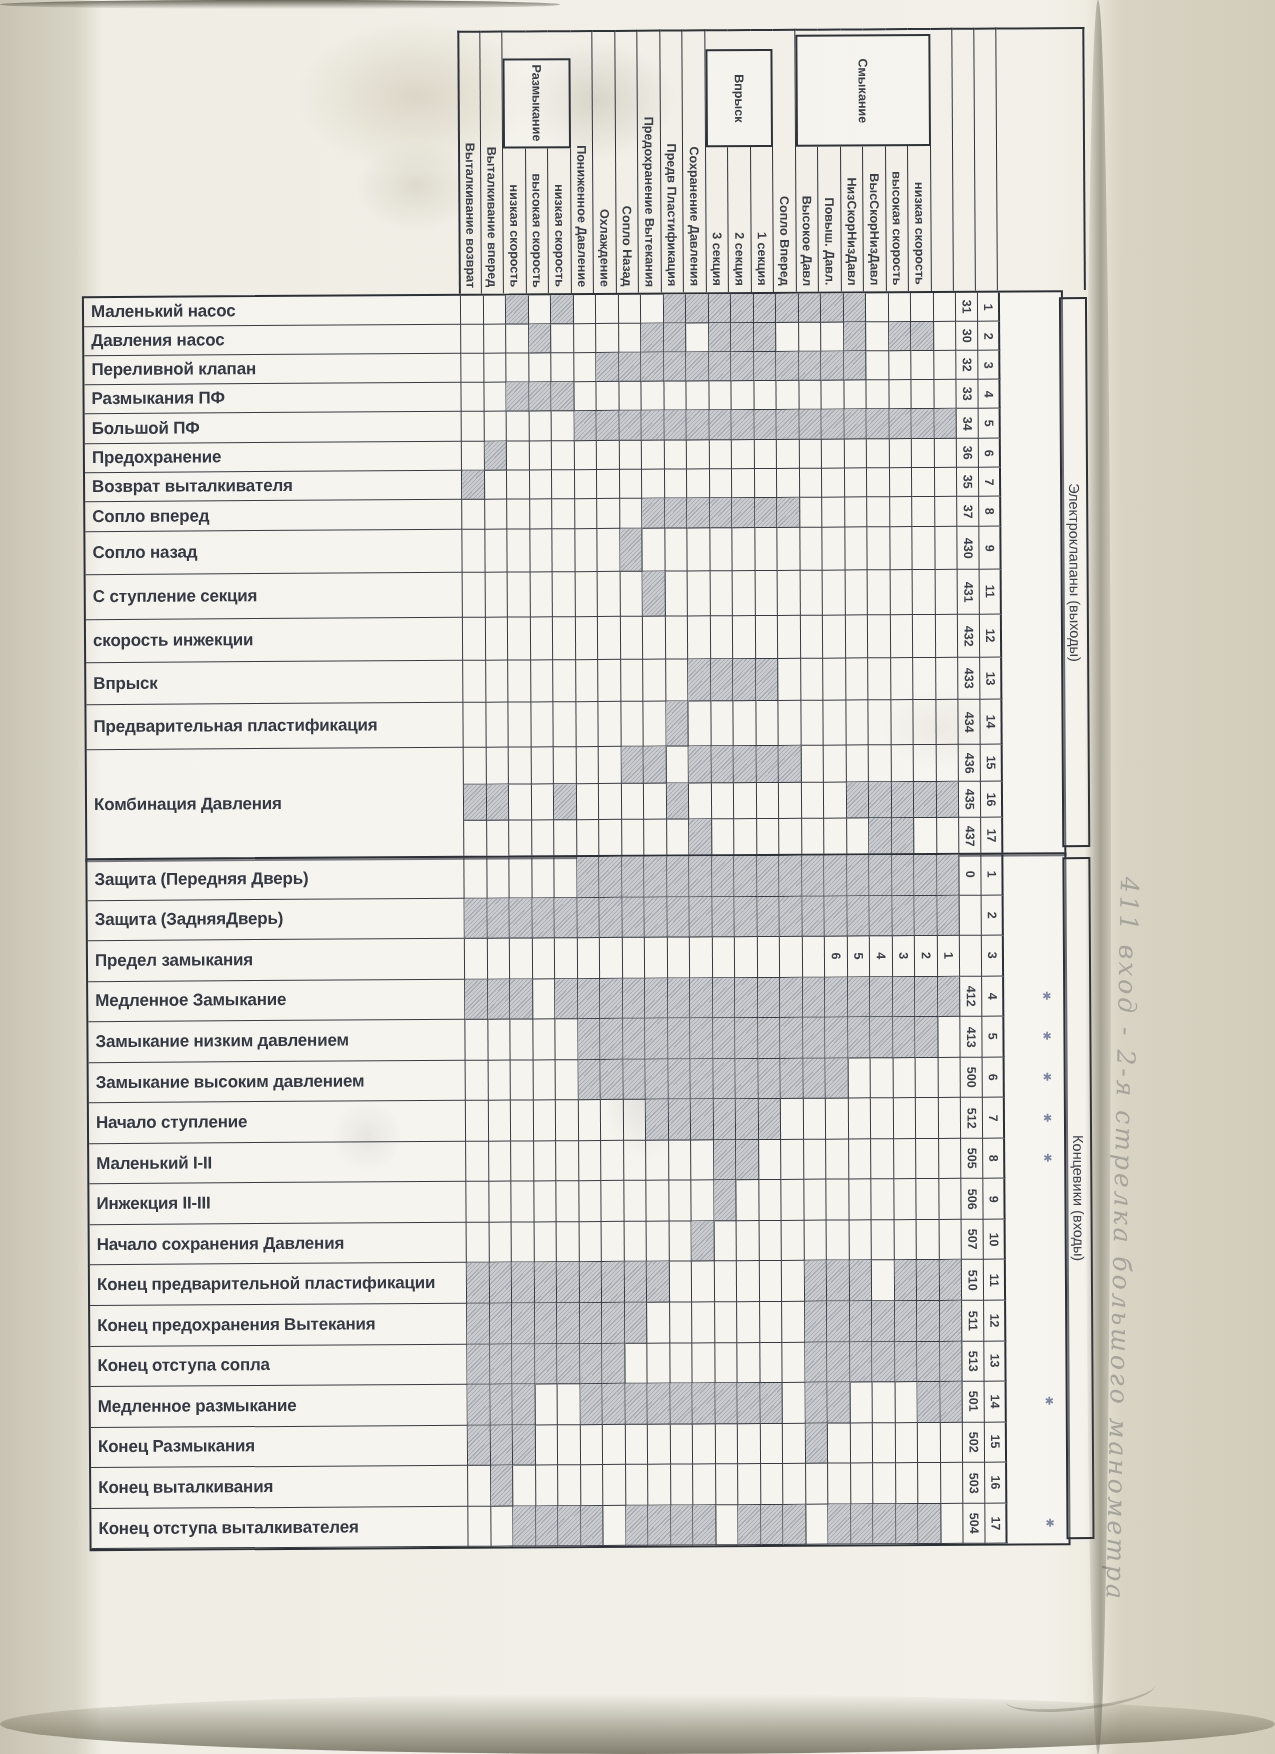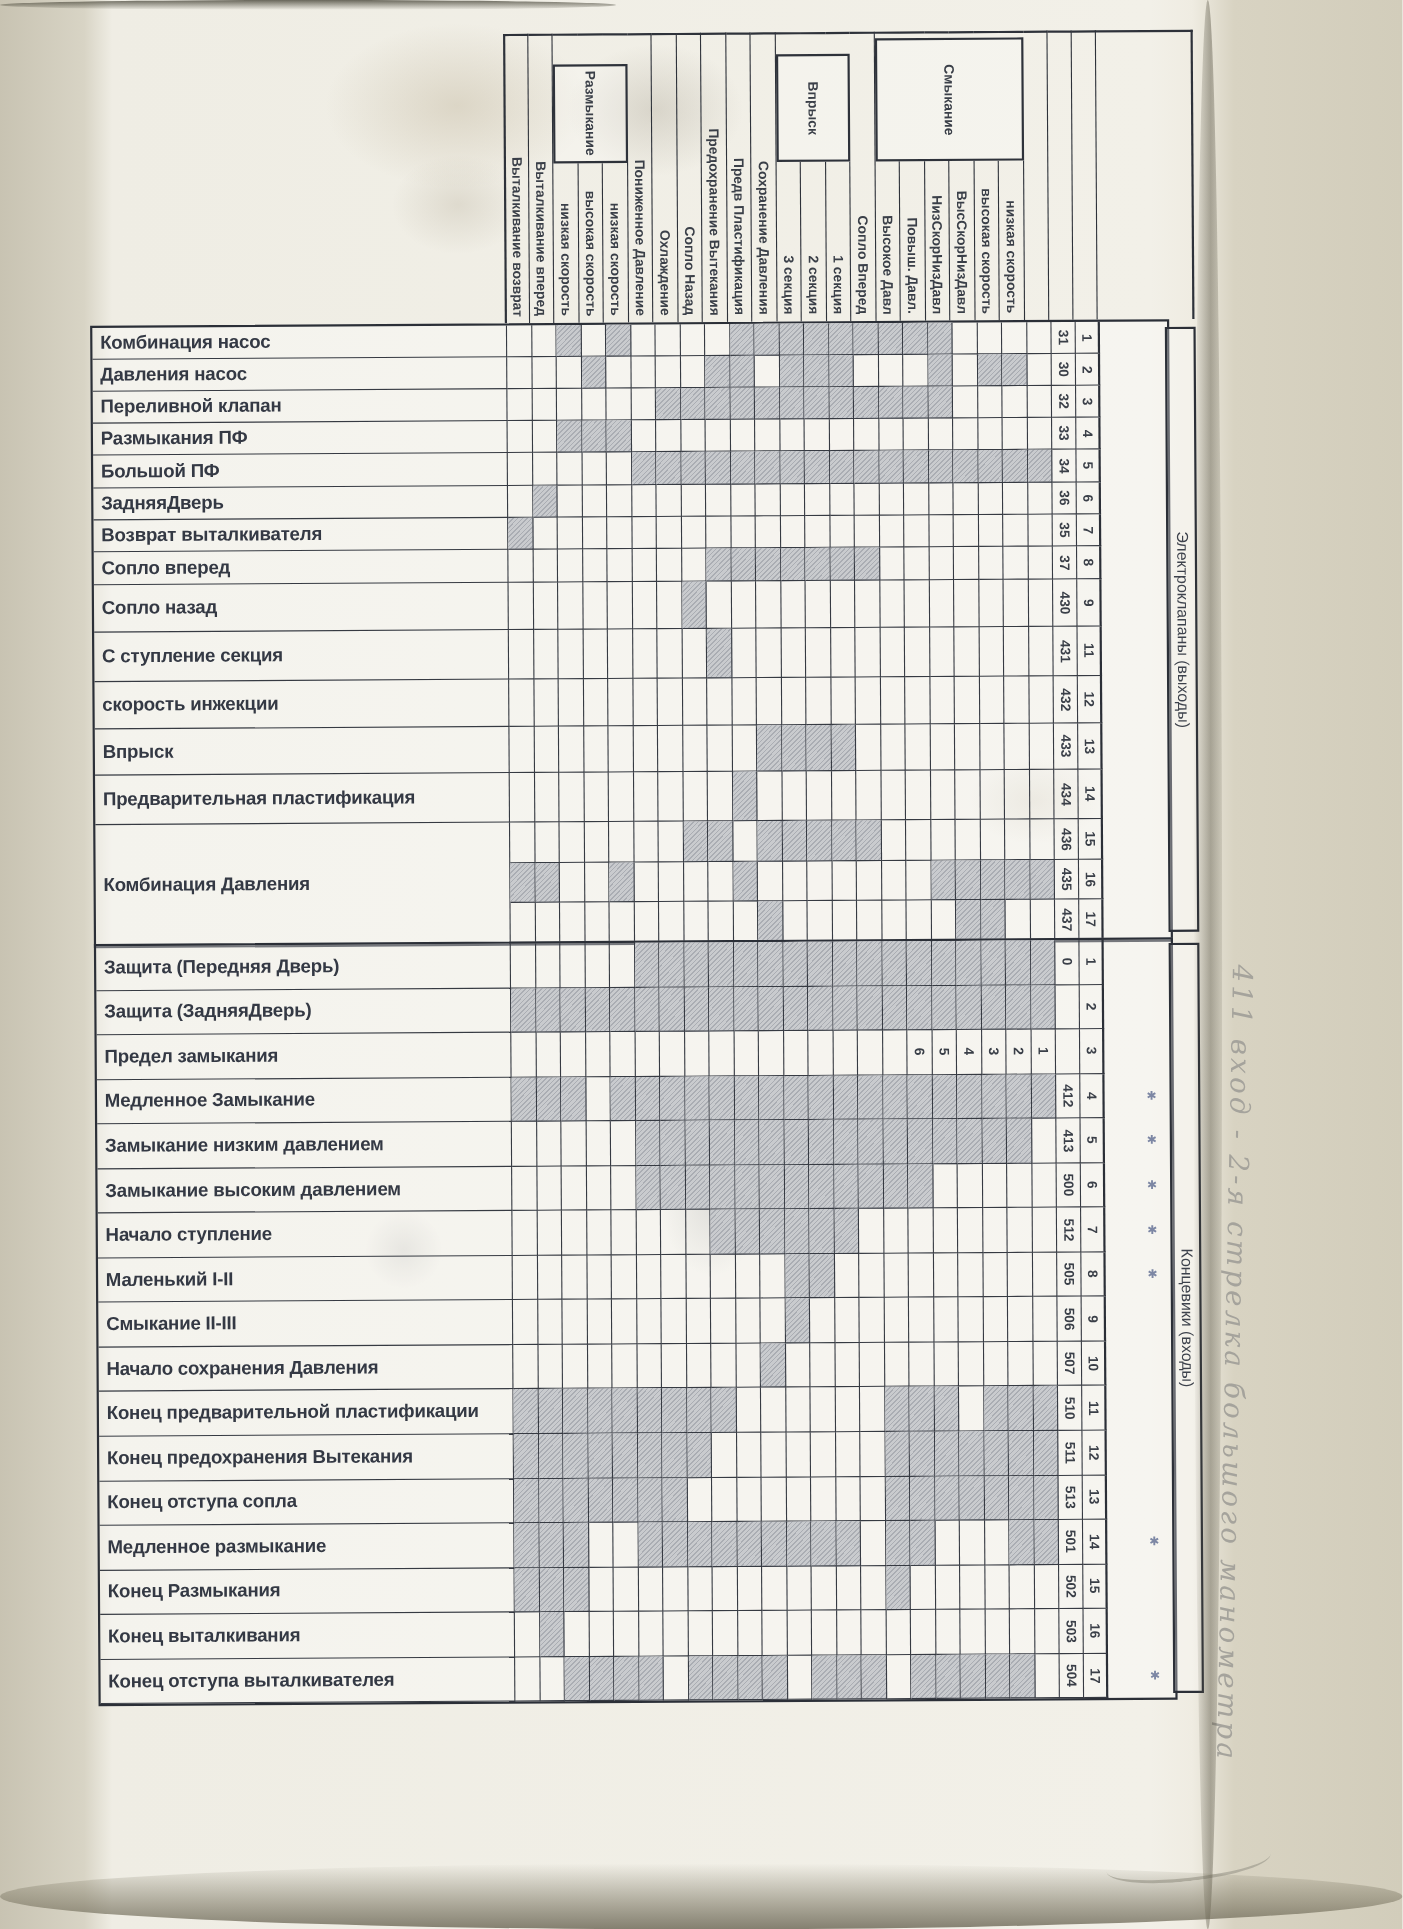--- a/index.html
+++ b/index.html
@@ -157,7 +157,7 @@
       <div class="block" style="top: 293px;">
         <div class="row" style="height: 29px;">
           <div class="label" style="height: 29px;">
-            <span>Комбинация насос</span>
+            <span>Маленький насос</span>
           </div>
           <div style="display: flex;">
             <div class="cell gridcell" style="height: 29px;"></div>

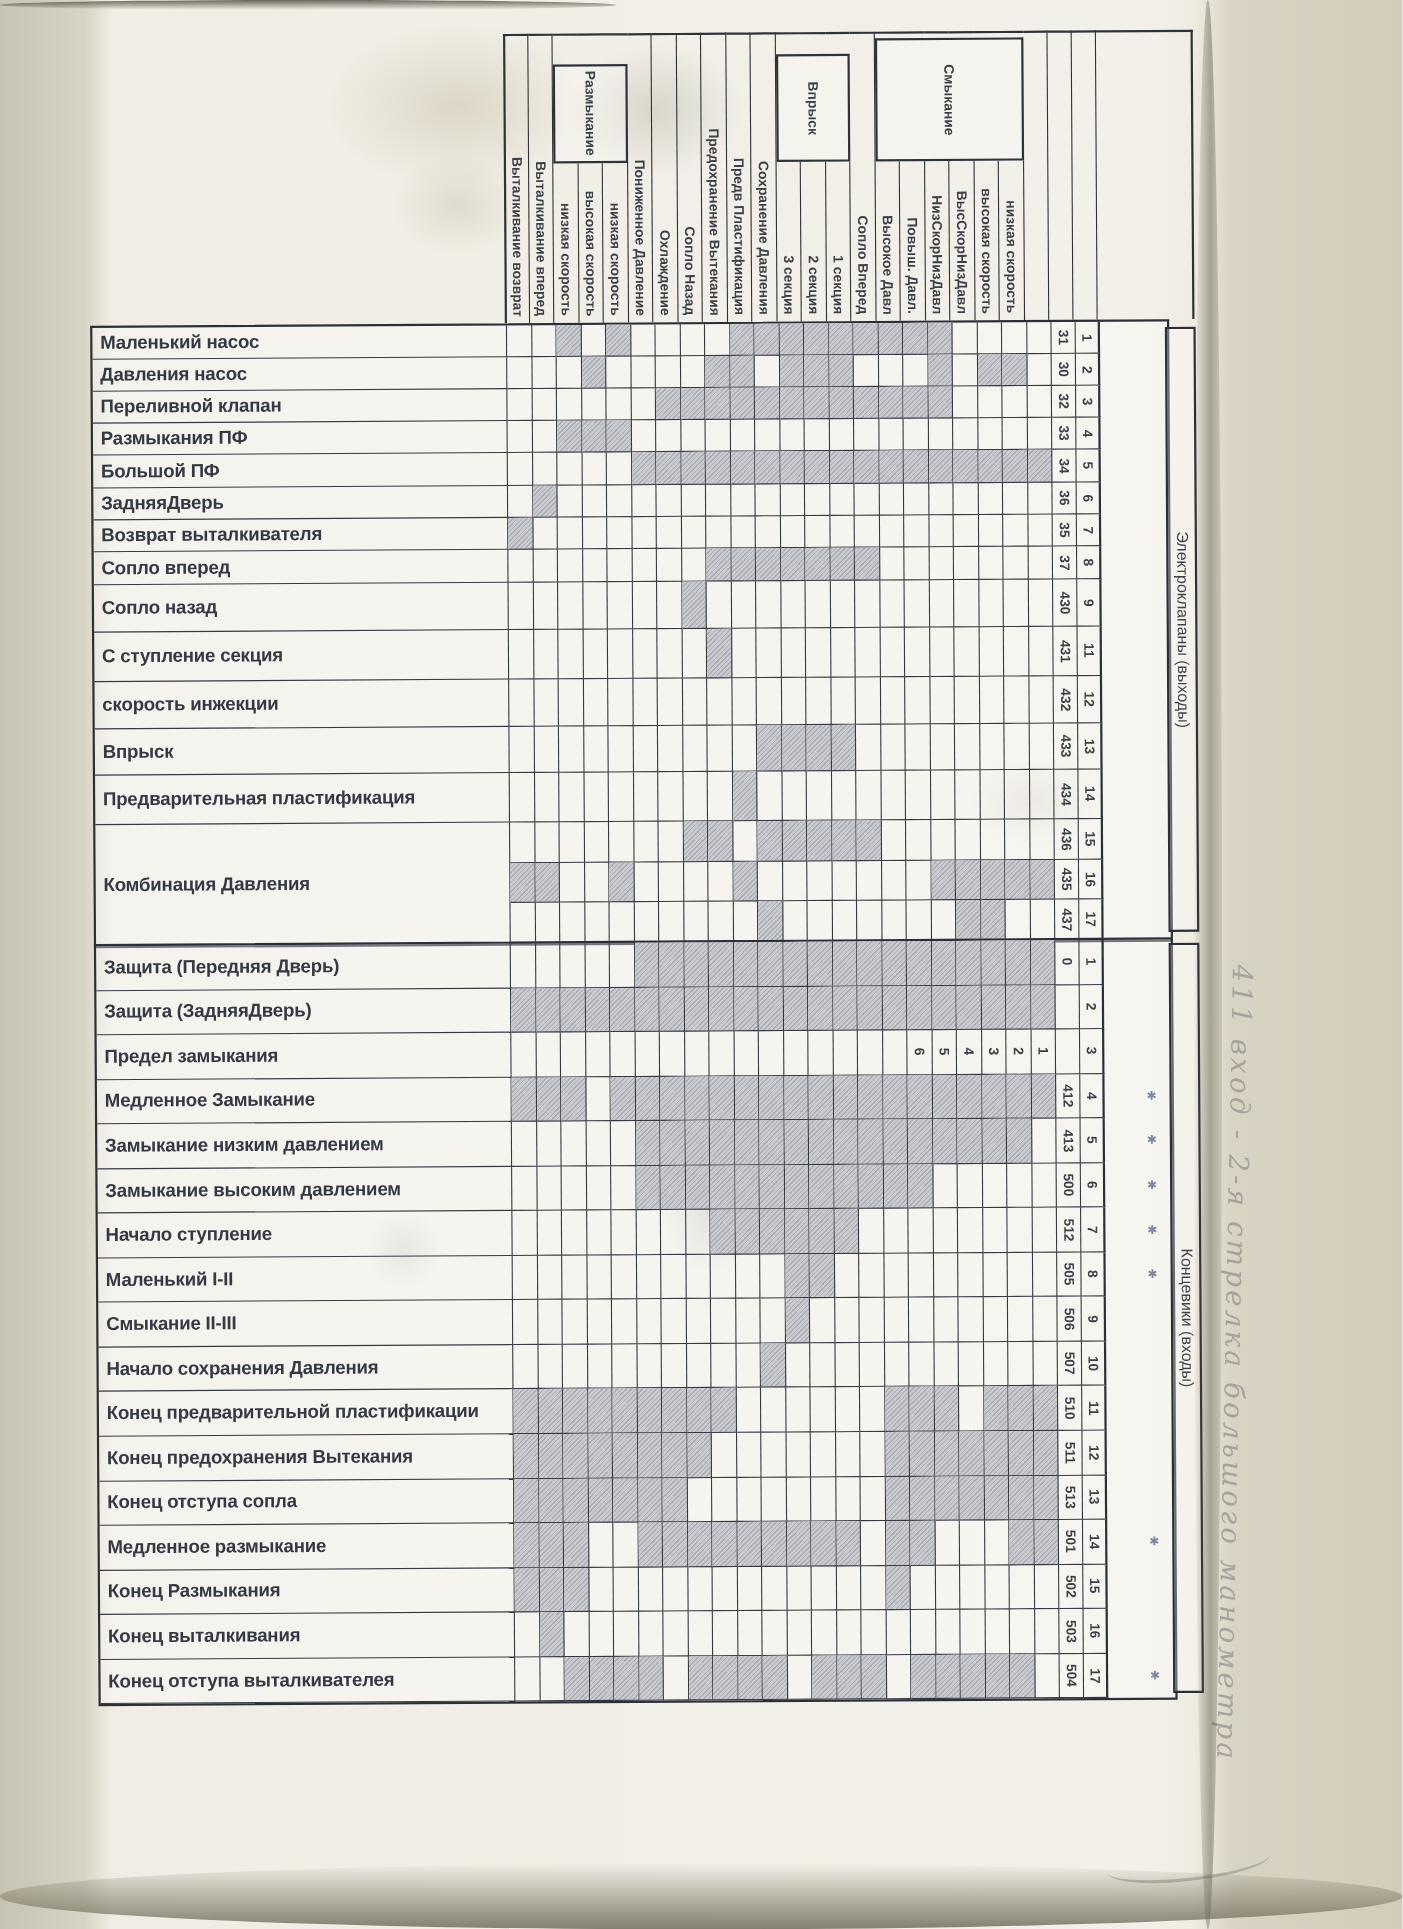--- a/index.html
+++ b/index.html
@@ -332,7 +332,7 @@
         </div>
         <div class="row" style="height: 29px;">
           <div class="label" style="height: 29px;">
-            <span>ЗадняяДверь</span>
+            <span>Предохранение</span>
           </div>
           <div style="display: flex;">
             <div class="cell gridcell" style="height: 29px;"></div>

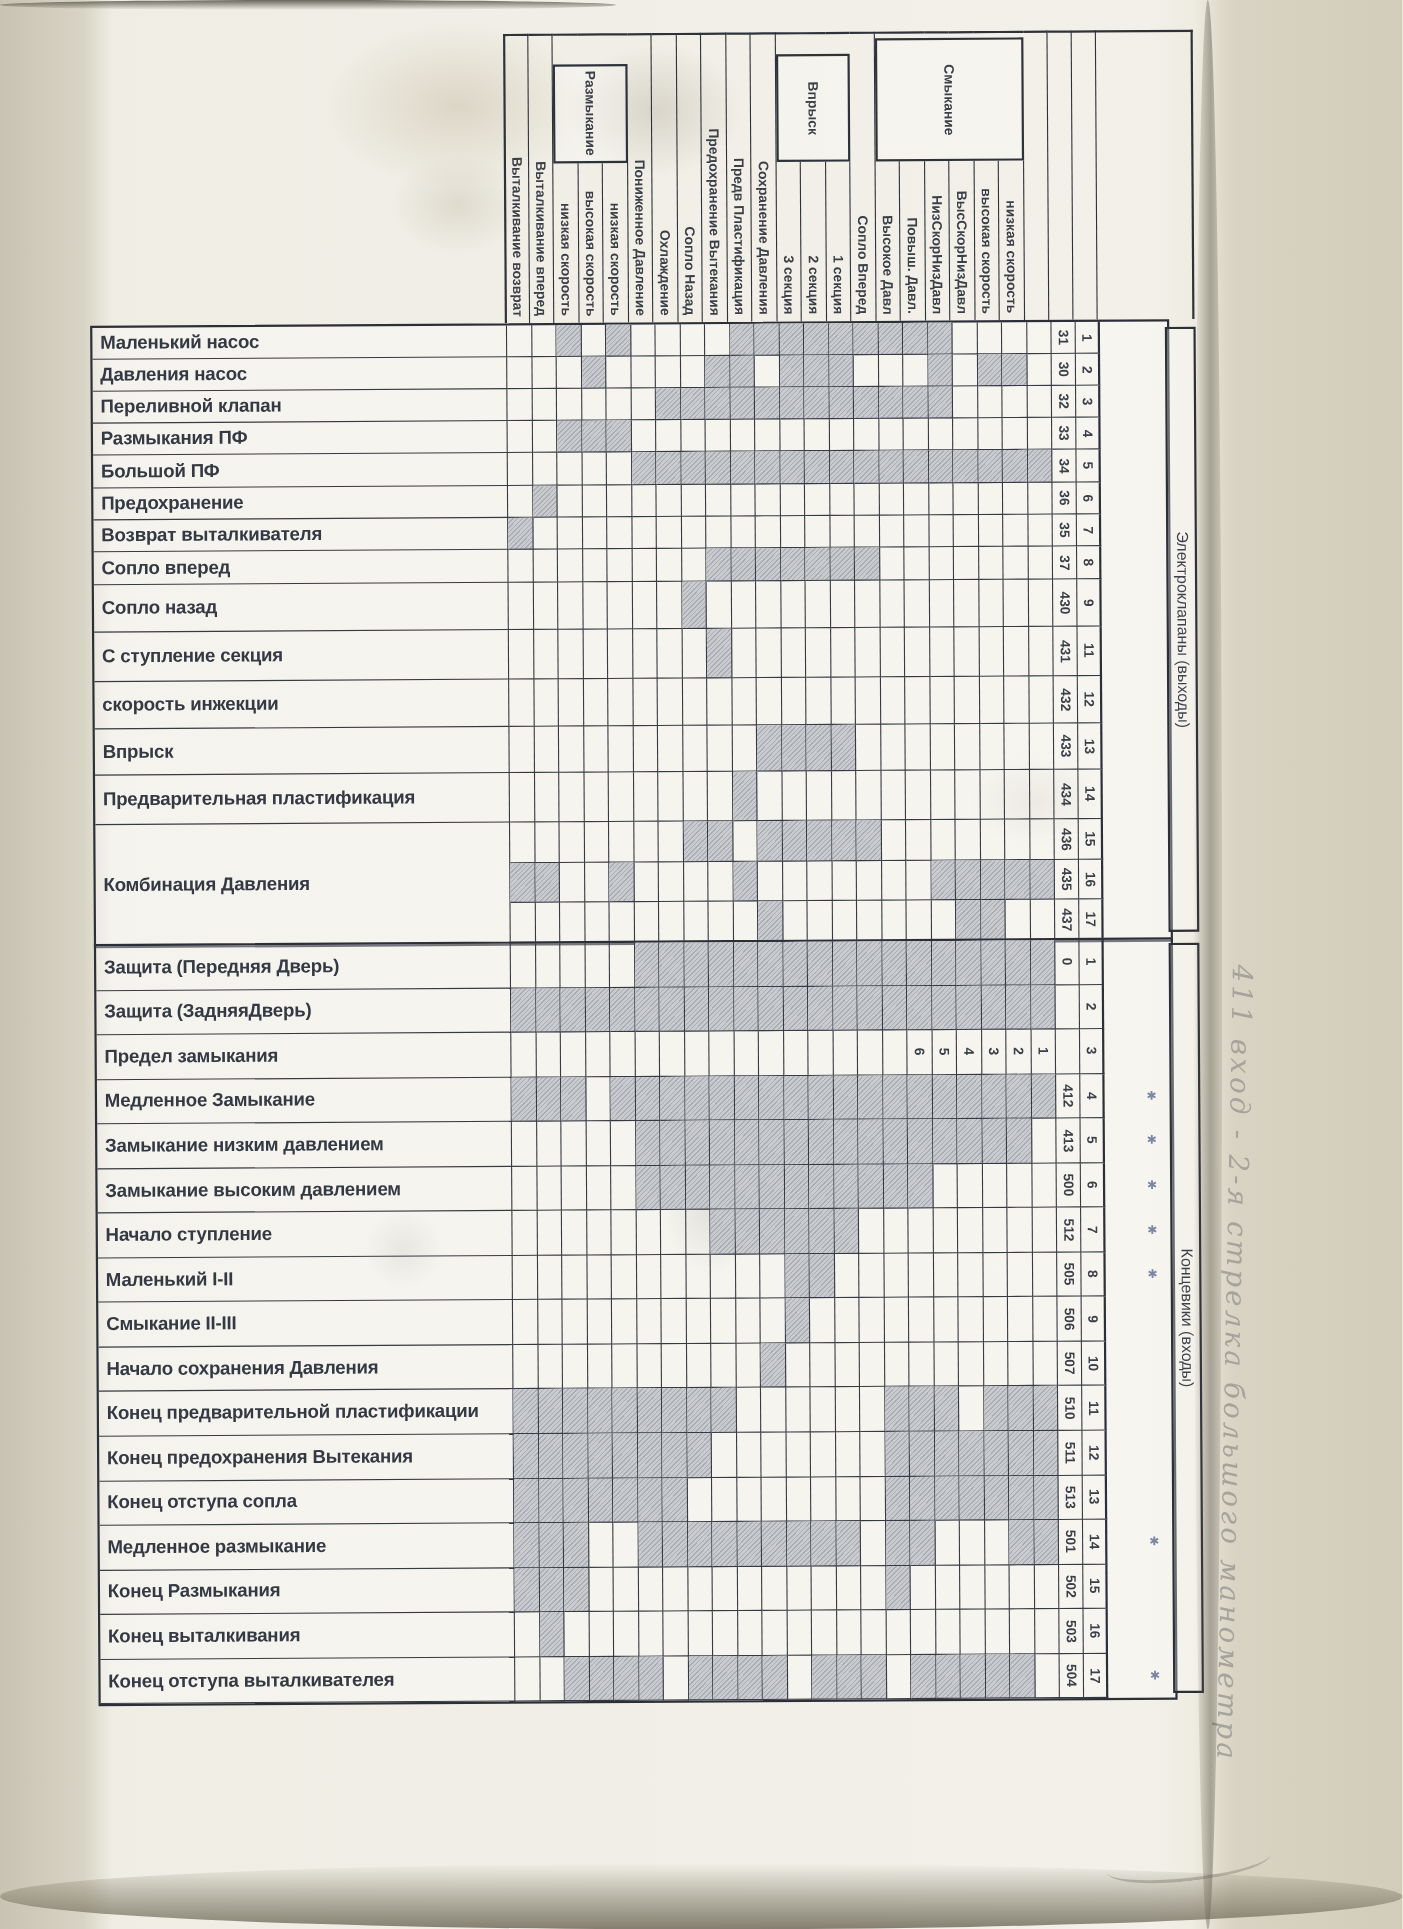--- a/index.html
+++ b/index.html
@@ -1010,7 +1010,7 @@
         </div>
         <div class="row" style="height: 40.55px;">
           <div class="label" style="height: 40.55px;">
-            <span>Смыкание II-III</span>
+            <span>Инжекция II-III</span>
           </div>
           <div style="display: flex;">
             <div class="cell gridcell" style="height: 40.55px;"></div>

